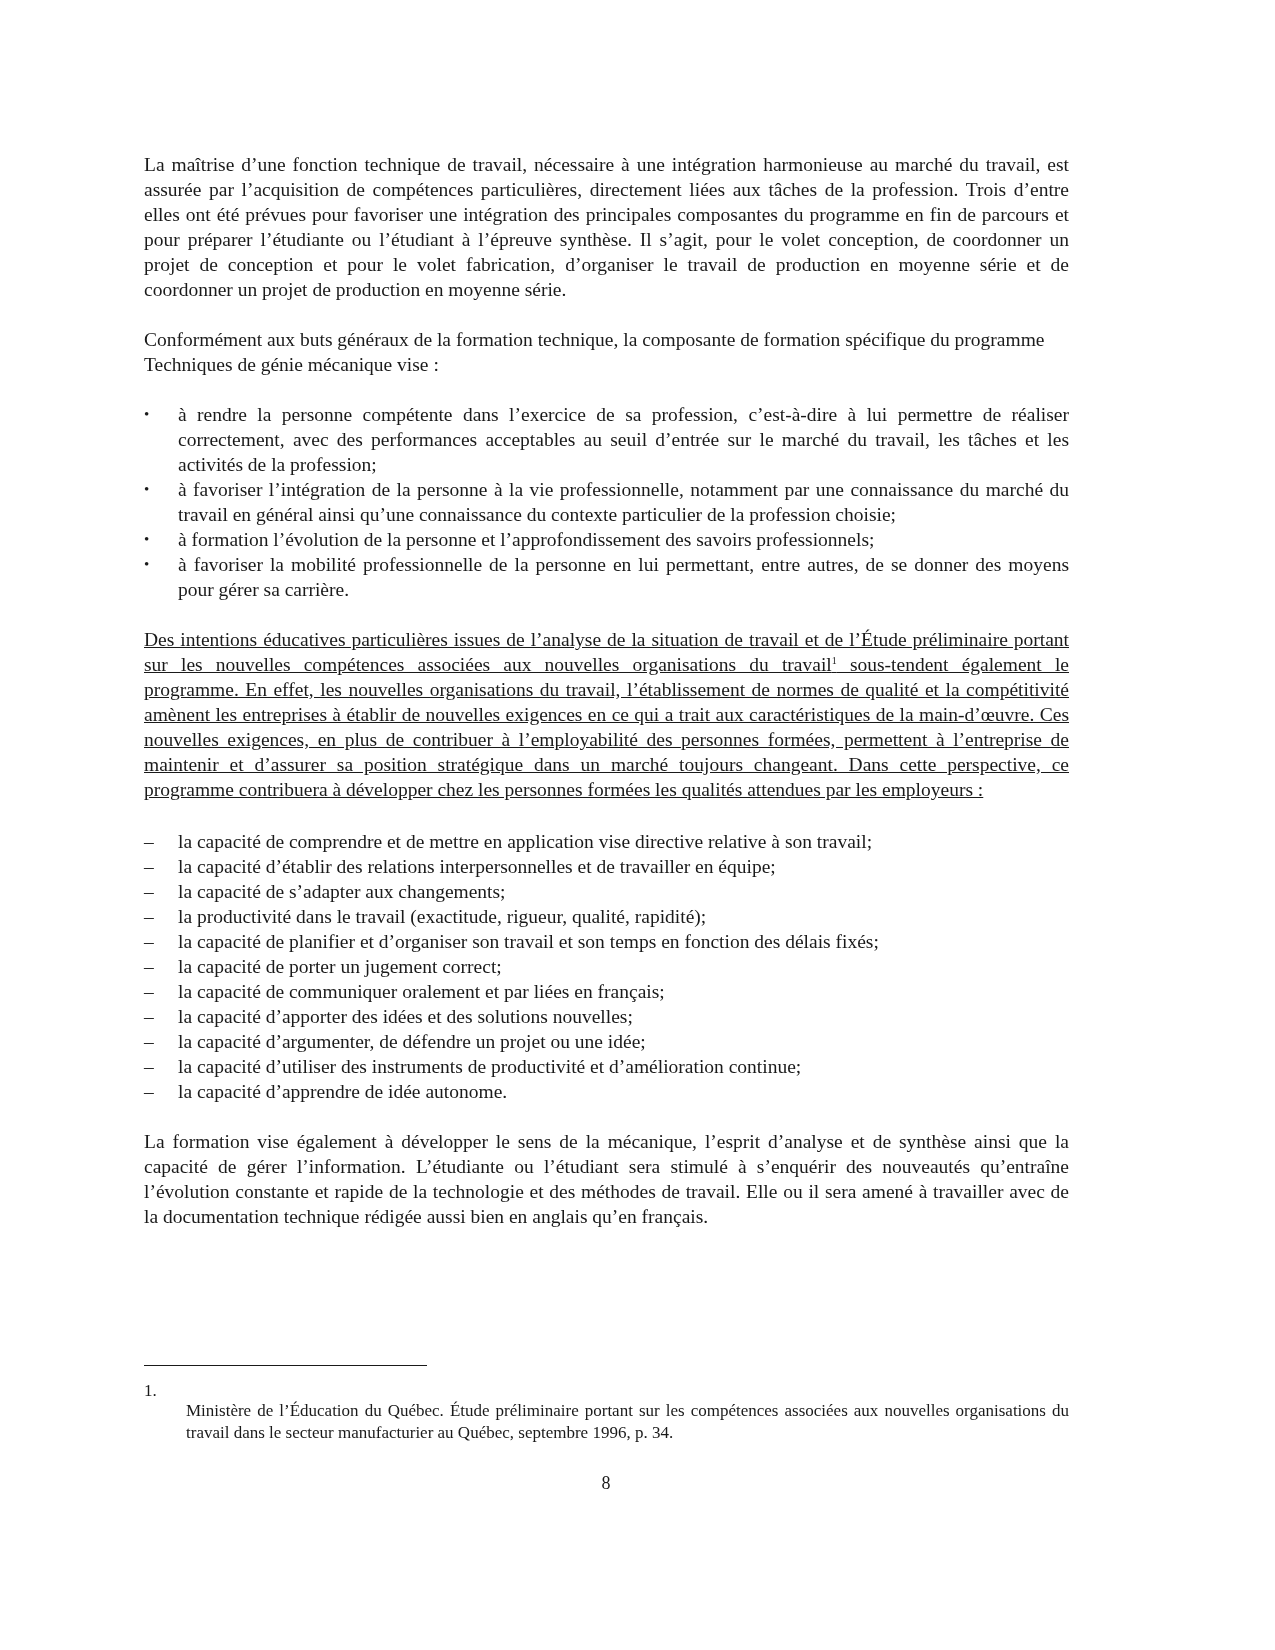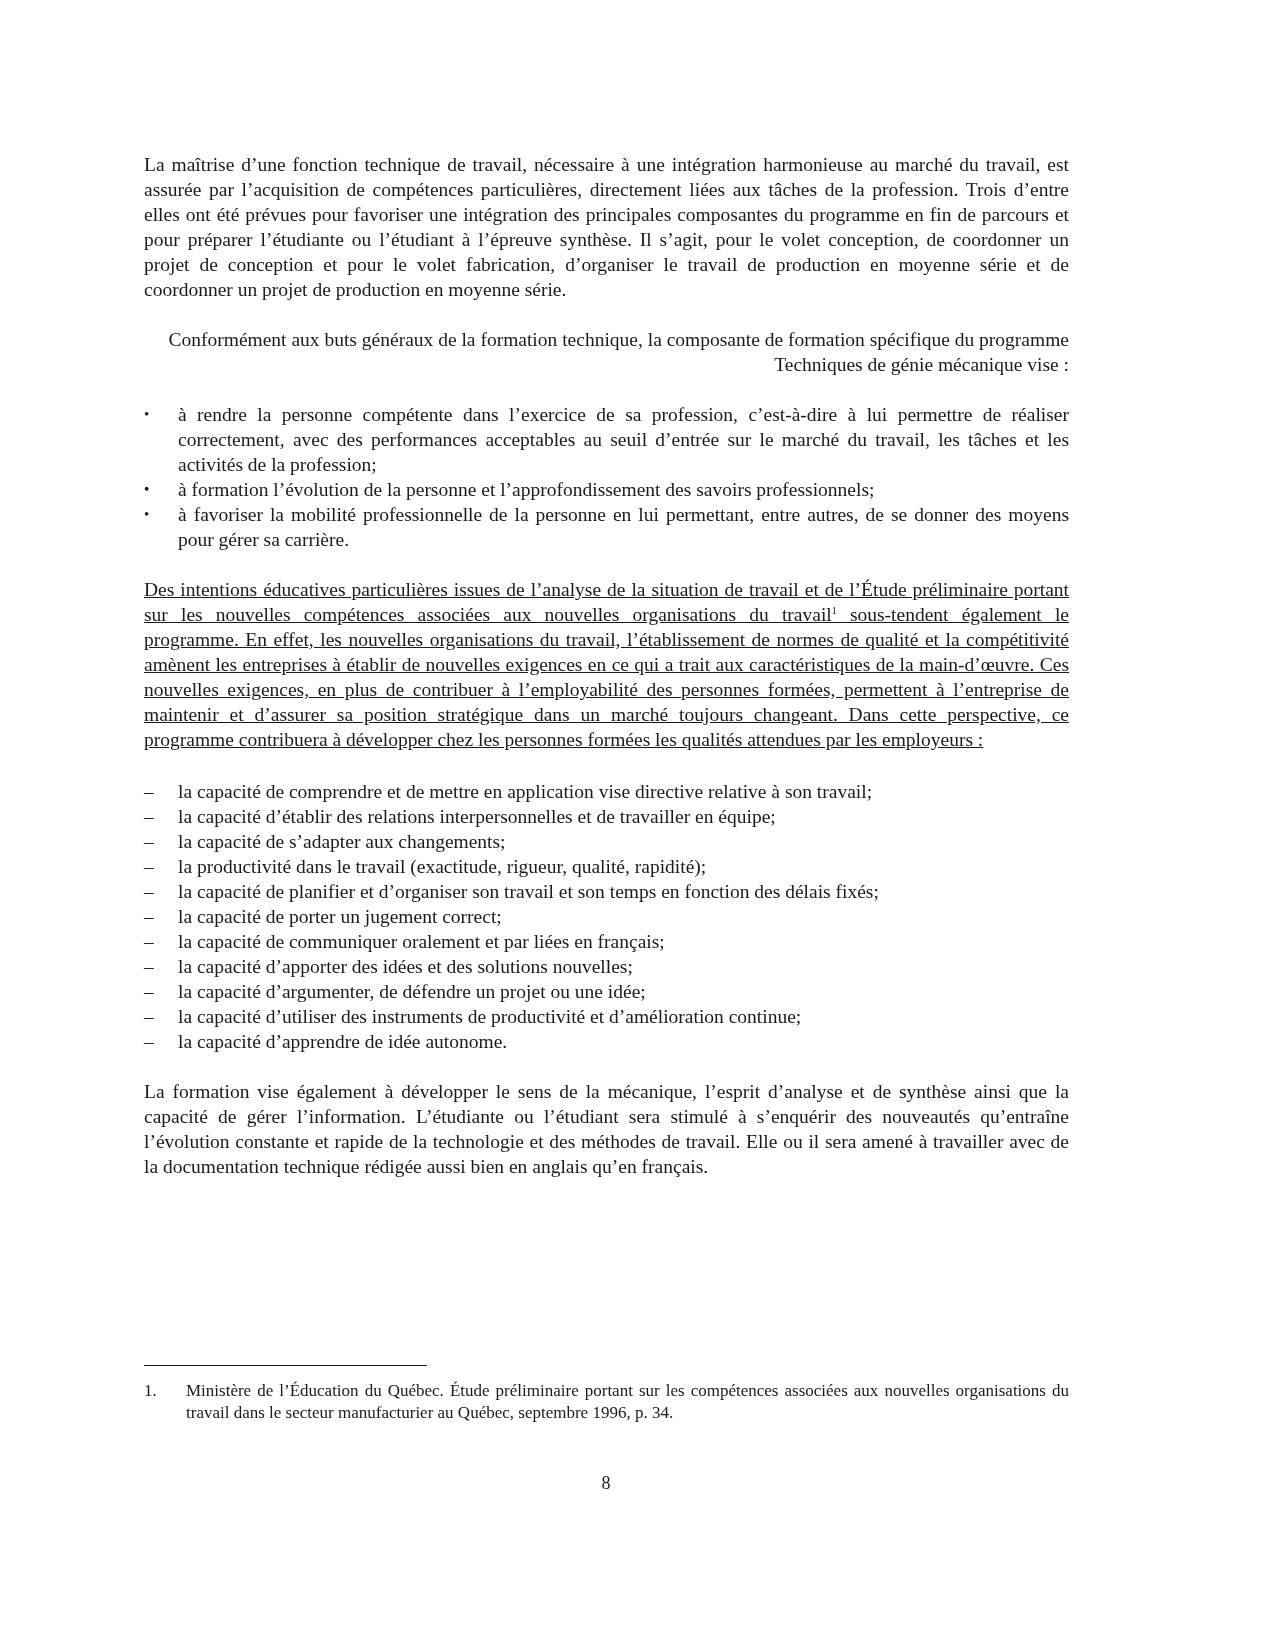--- a/index.html
+++ b/index.html
@@ -11,7 +11,7 @@
     }
     p { margin: 0; text-align: justify; }
     .para1 { margin-bottom: 25px; }
-    .para2 { margin-bottom: 25px; text-align: right; }
+    .para2 { margin-bottom: 25px; text-align: left; }
     ul.bullets { list-style: none; margin: 0 0 25px 0; padding: 0; }
     ul.bullets li { position: relative; padding-left: 34px; text-align: justify; }
     ul.bullets li .marker { position: absolute; left: 0; top: 0; font-size: 15px; }

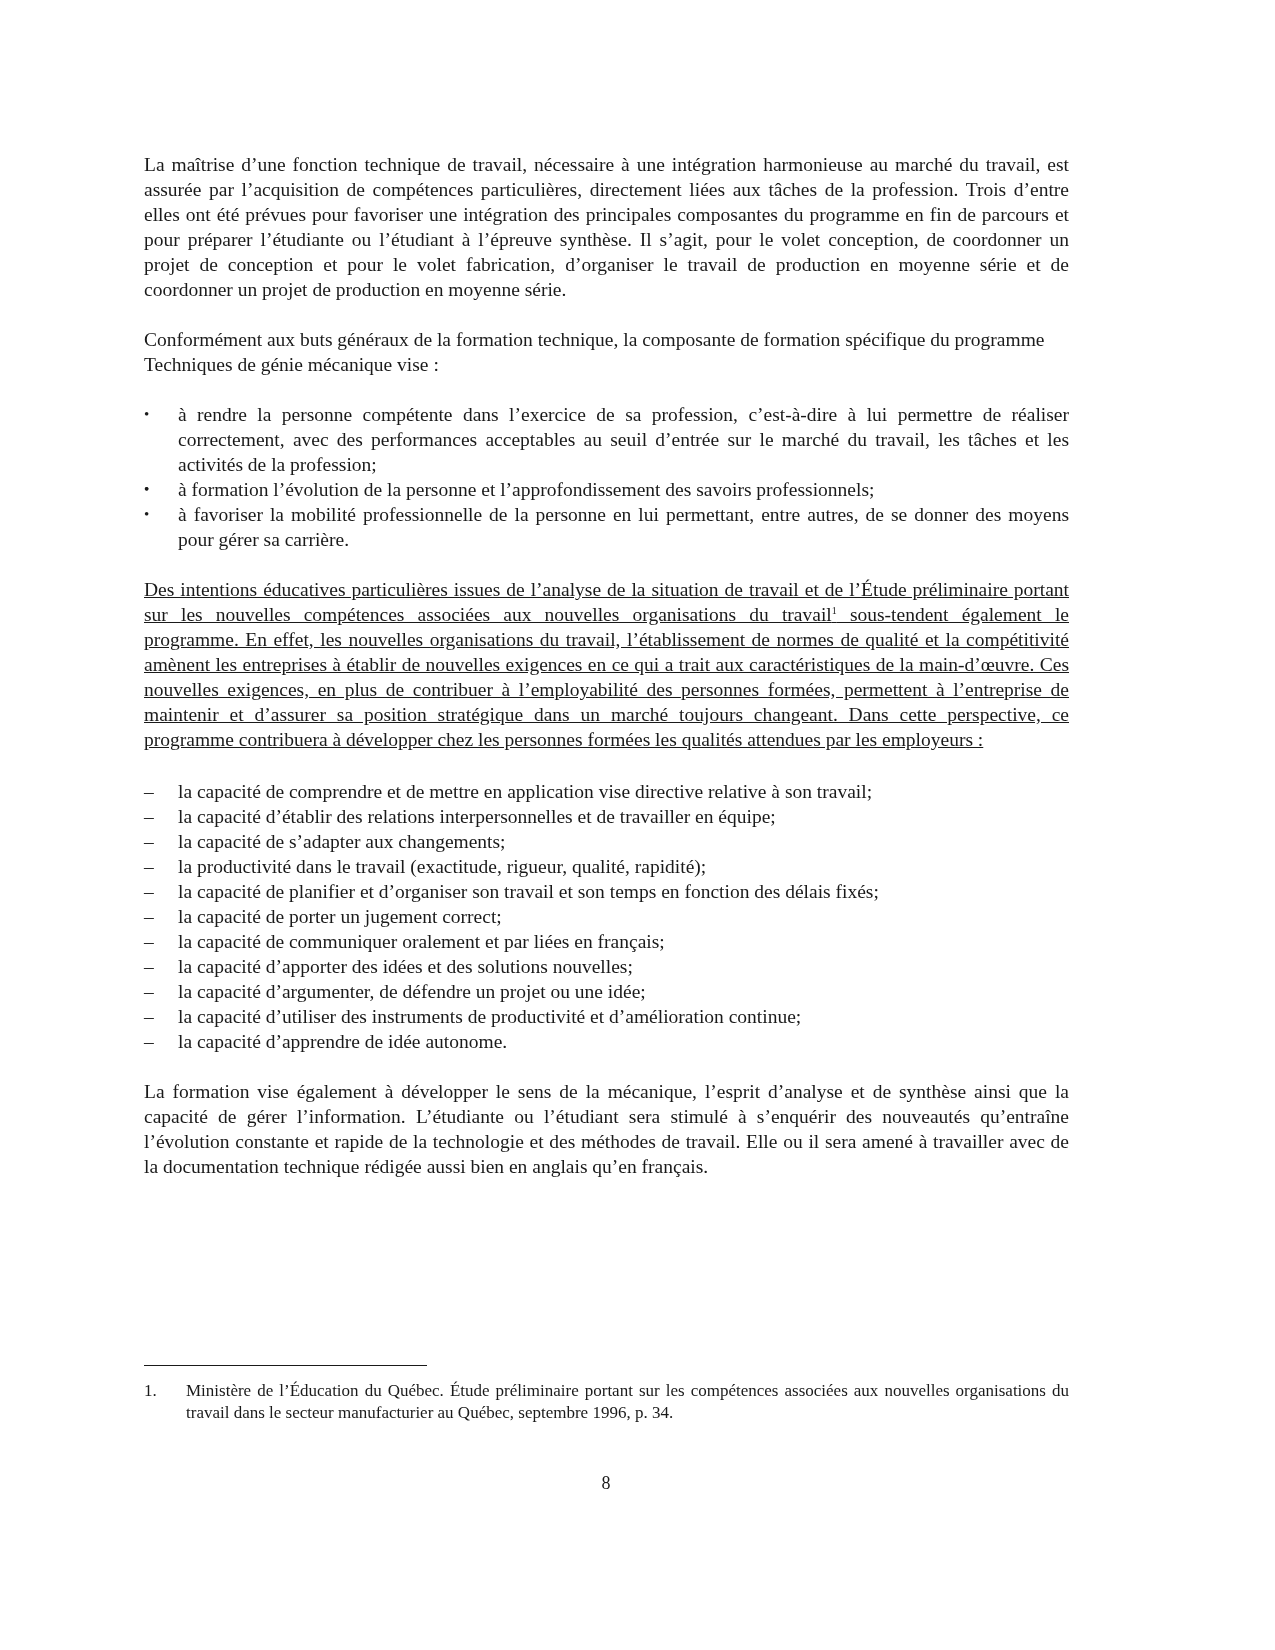--- a/index.html
+++ b/index.html
@@ -46,7 +46,7 @@
 
   <ul class="bullets">
     <li><span class="marker">•</span><span>à rendre la personne compétente dans l’exercice de sa profession, c’est-à-dire à lui permettre de réaliser correctement, avec des performances acceptables au seuil d’entrée sur le marché du travail, les tâches et les activités de la profession;</span></li>
-    <li><span class="marker">•</span></li>
+    <li><span class="marker">•</span><span>à favoriser l’intégration de la personne à la vie professionnelle, notamment par une connaissance du marché du travail en général ainsi qu’une connaissance du contexte particulier de la profession choisie;</span></li>
     <li><span class="marker">•</span><span>à formation l’évolution de la personne et l’approfondissement des savoirs professionnels;</span></li>
     <li><span class="marker">•</span><span>à favoriser la mobilité professionnelle de la personne en lui permettant, entre autres, de se donner des moyens pour gérer sa carrière.</span></li>
   </ul>

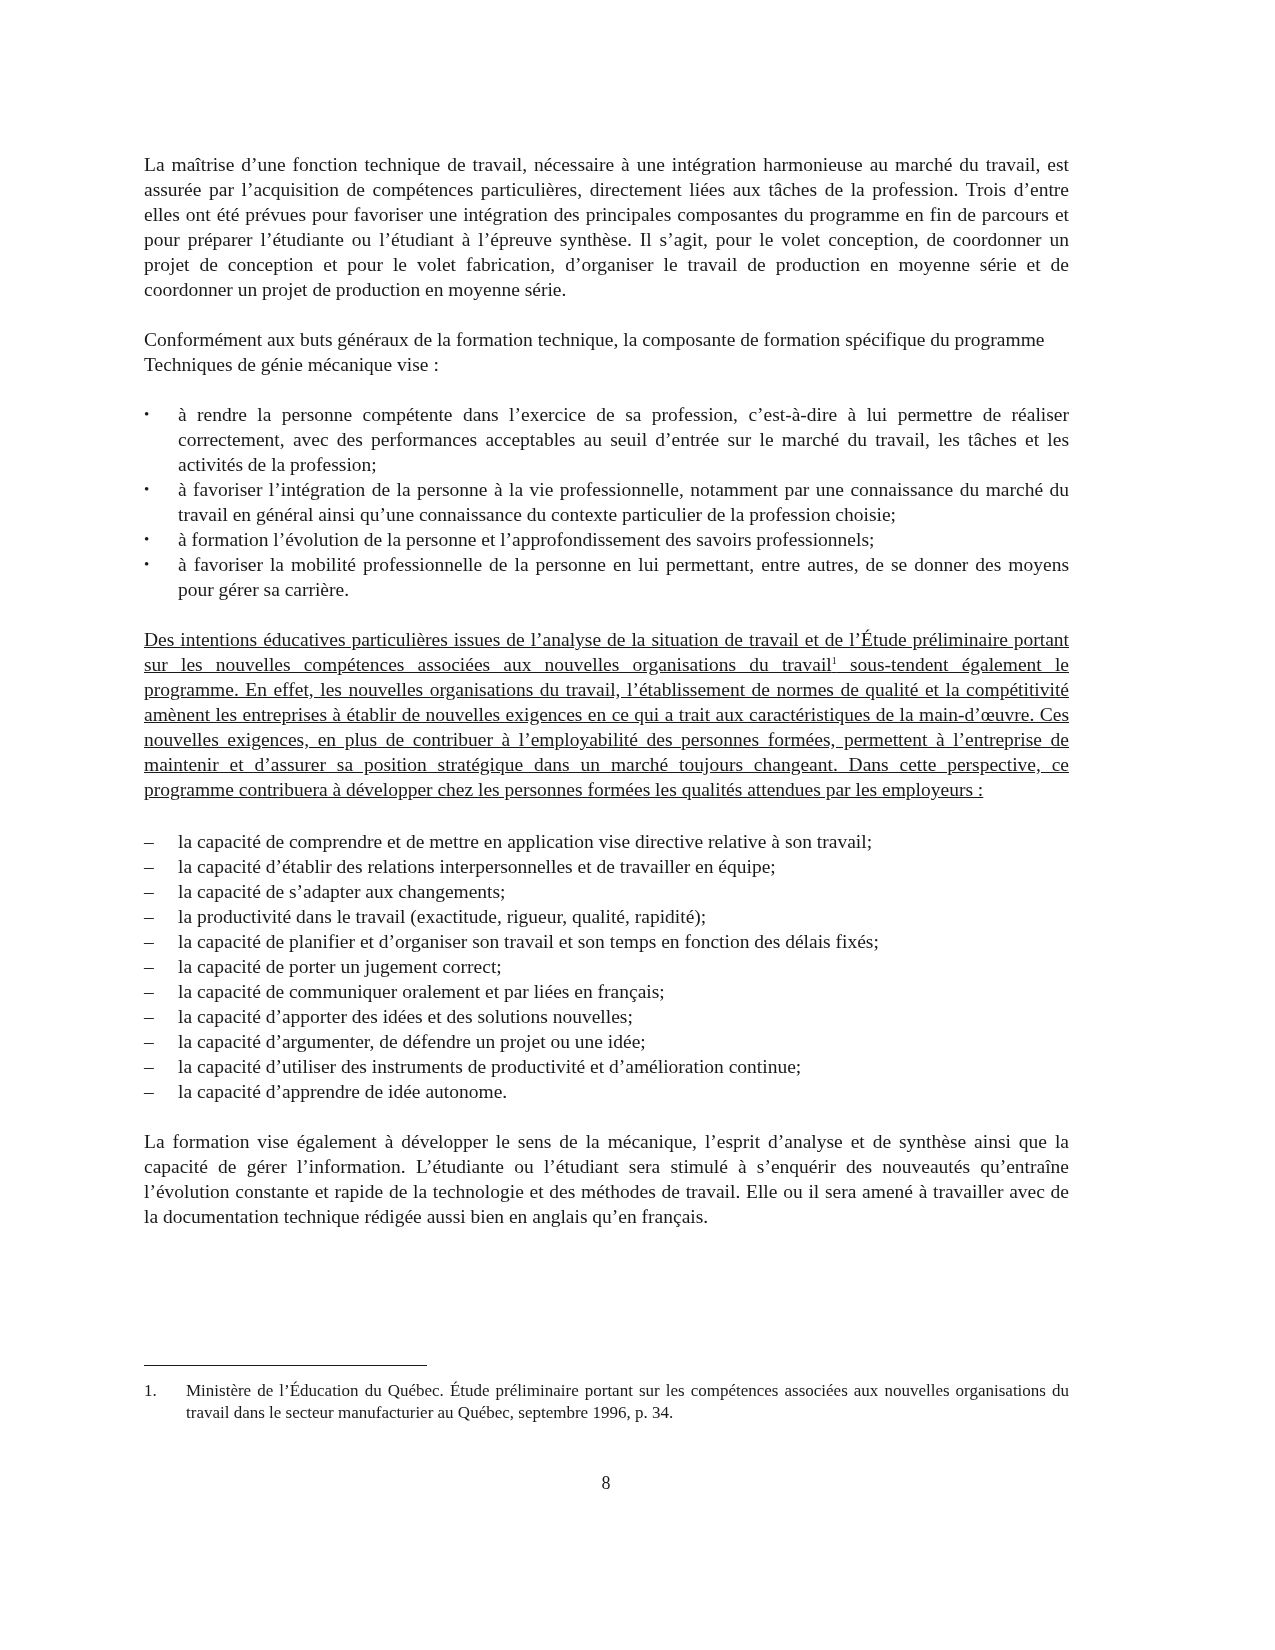--- a/index.html
+++ b/index.html
@@ -30,7 +30,7 @@
       font-size: 17px; line-height: 22px; color: #1a1a1a;
     }
     .footnote .num { position: absolute; left: 0; top: 0; }
-    .footnote .ftext { margin-left: 42px; text-align: justify; }
+    .footnote .ftext { margin-left: 42px; text-align: justify; margin-top: 20px; }
     .page-number {
       position: absolute; left: 0; width: 1212px; top: 1473px; text-align: center;
       font-family: "Liberation Serif", "DejaVu Serif", serif;

